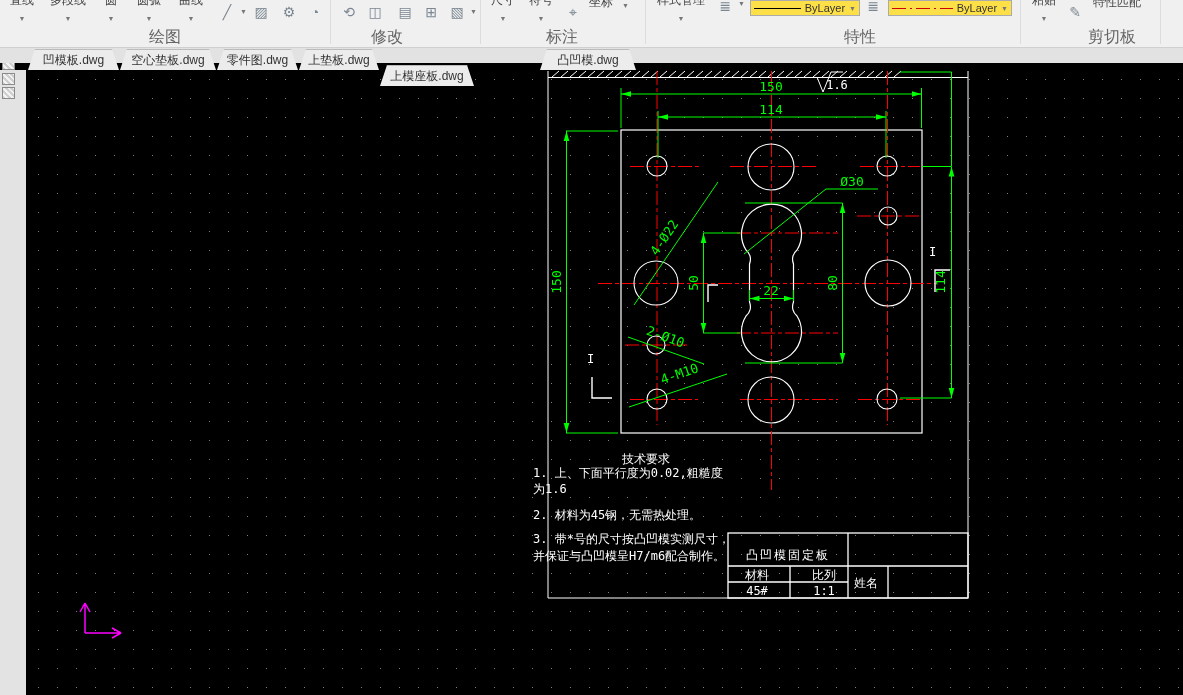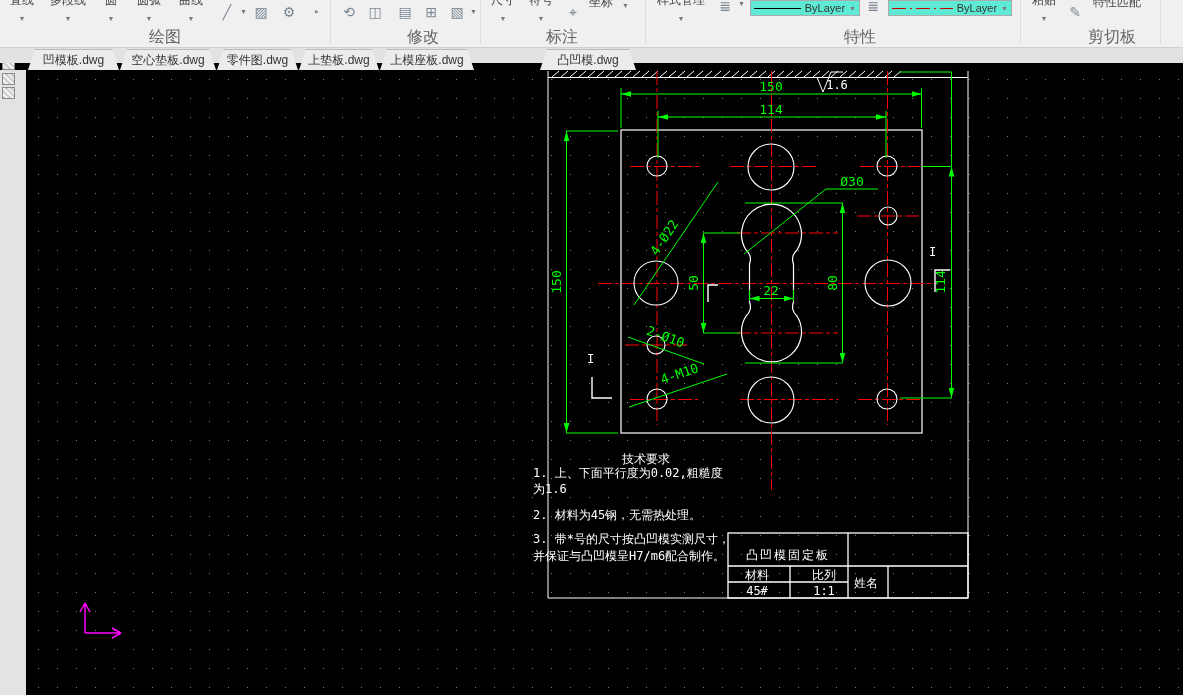--- a/index.html
+++ b/index.html
@@ -18,7 +18,7 @@
   .sicon { position:absolute; top:2px; width:22px; height:20px; text-align:center;
            font-size:14px; color:#7a8691; line-height:20px; }
   .tinycar { position:absolute; top:8px; font-size:7px; color:#777; }
-  .combo { position:absolute; top:0px; height:16px; background:#5eead4; border:1px solid #ababab;
+  .combo { position:absolute; top:0px; height:16px; background:#fde047; border:1px solid #ababab;
            font-size:11px; color:#333; display:flex; align-items:center; padding:0 3px; gap:4px; }
   .swatch-black { width:52px; height:1px; background:#000; }
   .swatch-red { width:64px; height:1px;

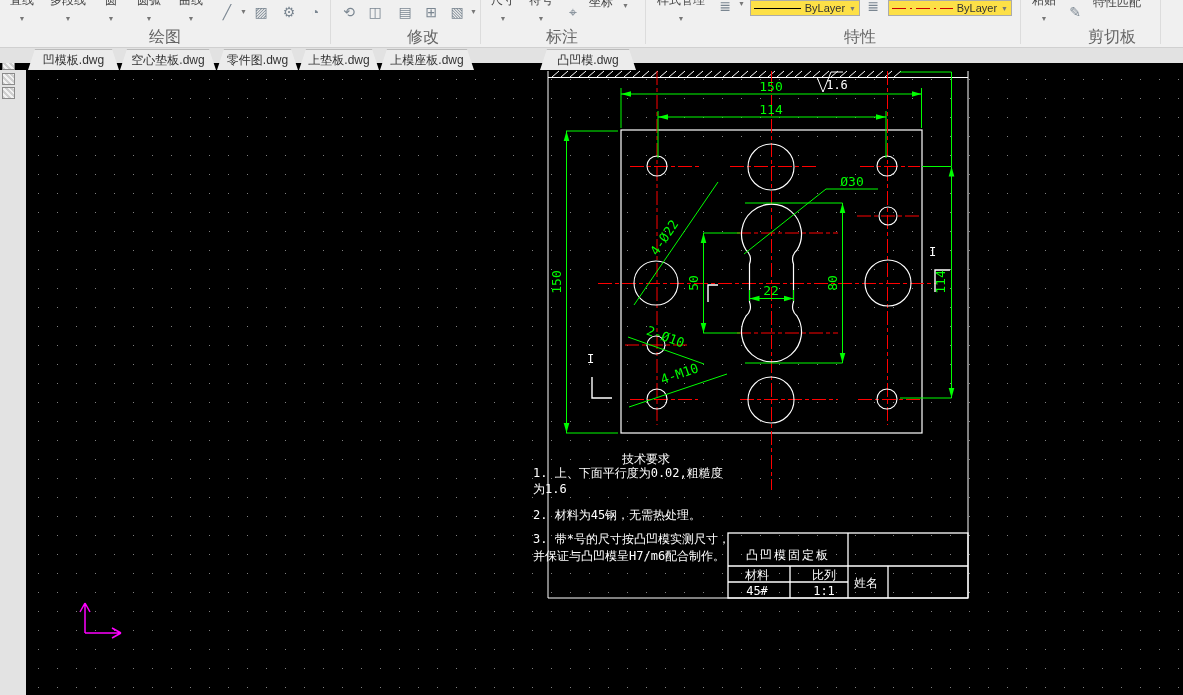--- a/index.html
+++ b/index.html
@@ -207,7 +207,7 @@
     <div class="sicon" style="left:420px;">⊞</div>
     <div class="sicon" style="left:446px;">▧</div>
     <div class="tinycar" style="left:470px;">▼</div>
-    <div class="glabel" style="left:383px;">修改</div>
+    <div class="glabel" style="left:347px;">修改</div>
     <div class="rsep" style="left:480px;"></div>
 
     <div class="bigbtn" style="left:488px;width:30px;">

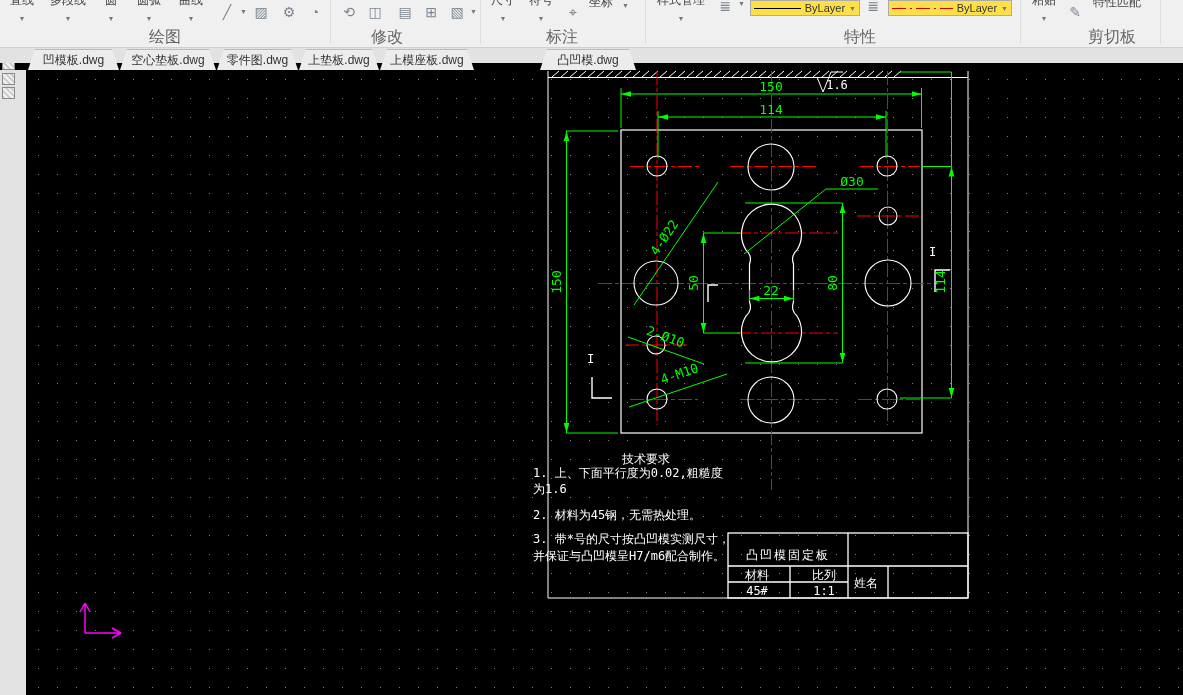--- a/index.html
+++ b/index.html
@@ -263,7 +263,7 @@
     <div class="tab" style="left:120px;width:96px;"><span>空心垫板.dwg</span></div>
     <div class="tab" style="left:217px;width:81px;text-align:center;"><span>零件图.dwg</span></div>
     <div class="tab" style="left:299px;width:80px;"><span>上垫板.dwg</span></div>
-    <div class="tab" style="left:380px;width:94px;"><span>上模座板.dwg</span></div>
+    <div class="tab" style="left:380px;width:94px;margin-top:16px;"><span>上模座板.dwg</span></div>
     <div class="tab" style="left:540px;width:96px;"><span>凸凹模.dwg</span></div>
   </div>
 

